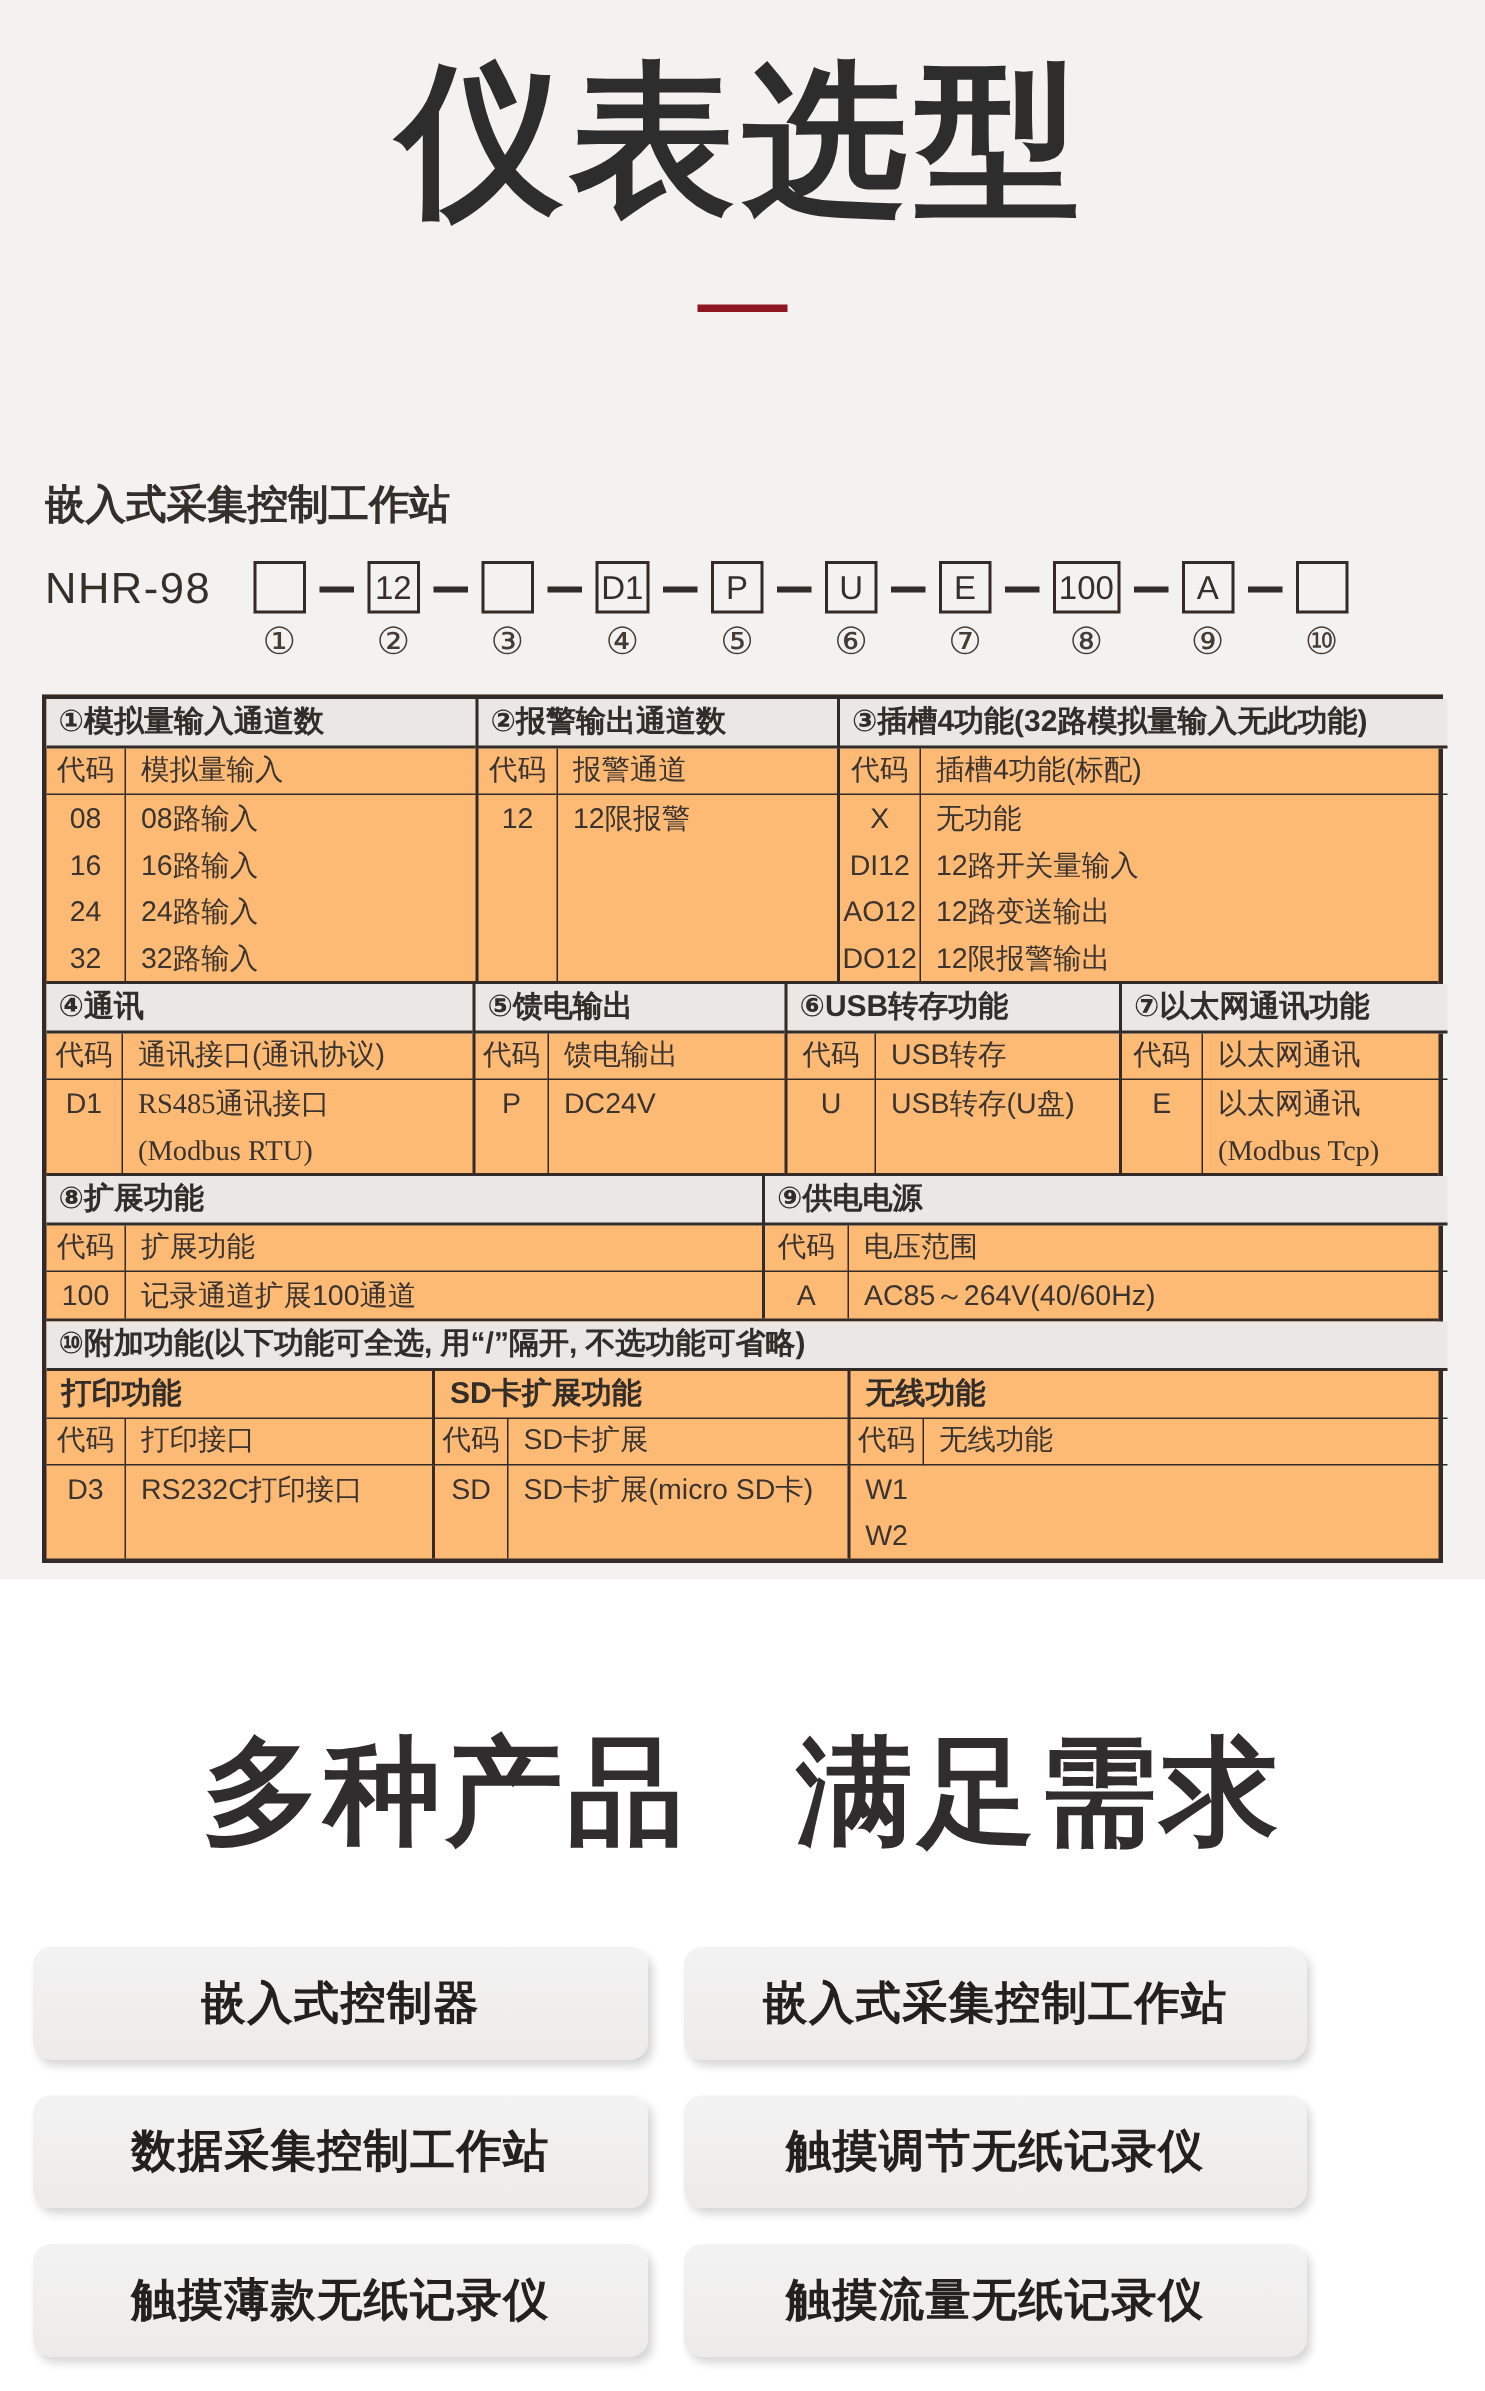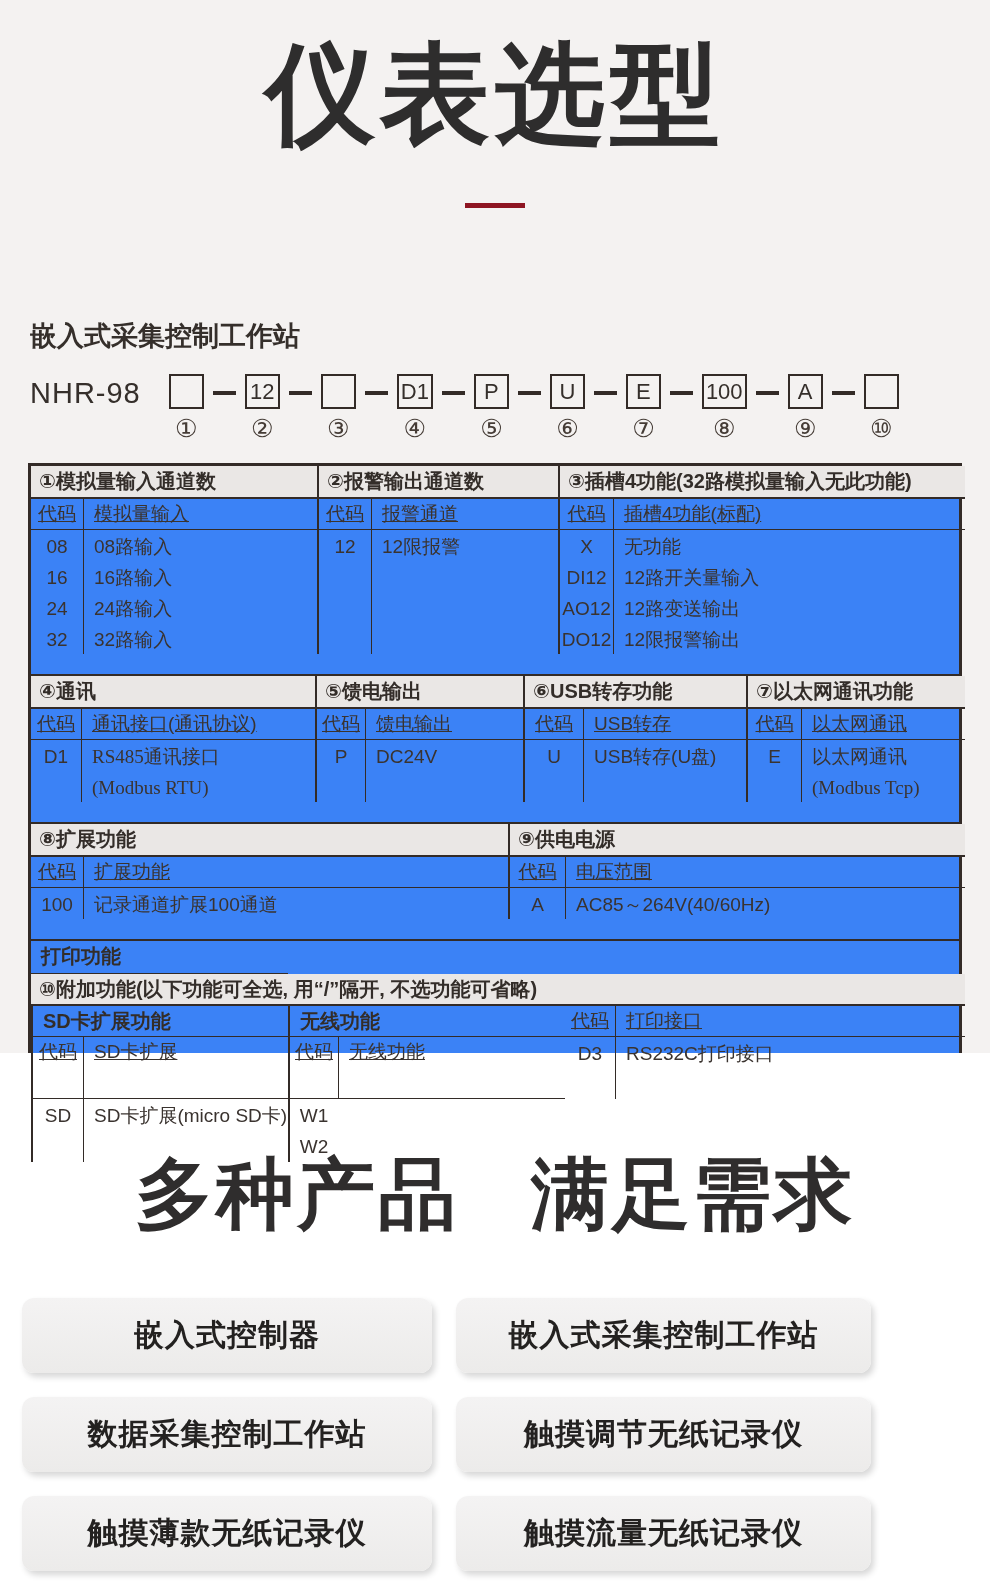--- a/index.html
+++ b/index.html
@@ -43,7 +43,7 @@
   .selector-table{
     width:934px;margin:22px 0 0 28px;
     border:3px solid var(--line);
-    background:#3b82f6;
+    background:#fdba74;
   }
   .tbl{display:grid;}
   .tbl + .tbl{border-top:2px solid var(--line);margin-top:20px;}

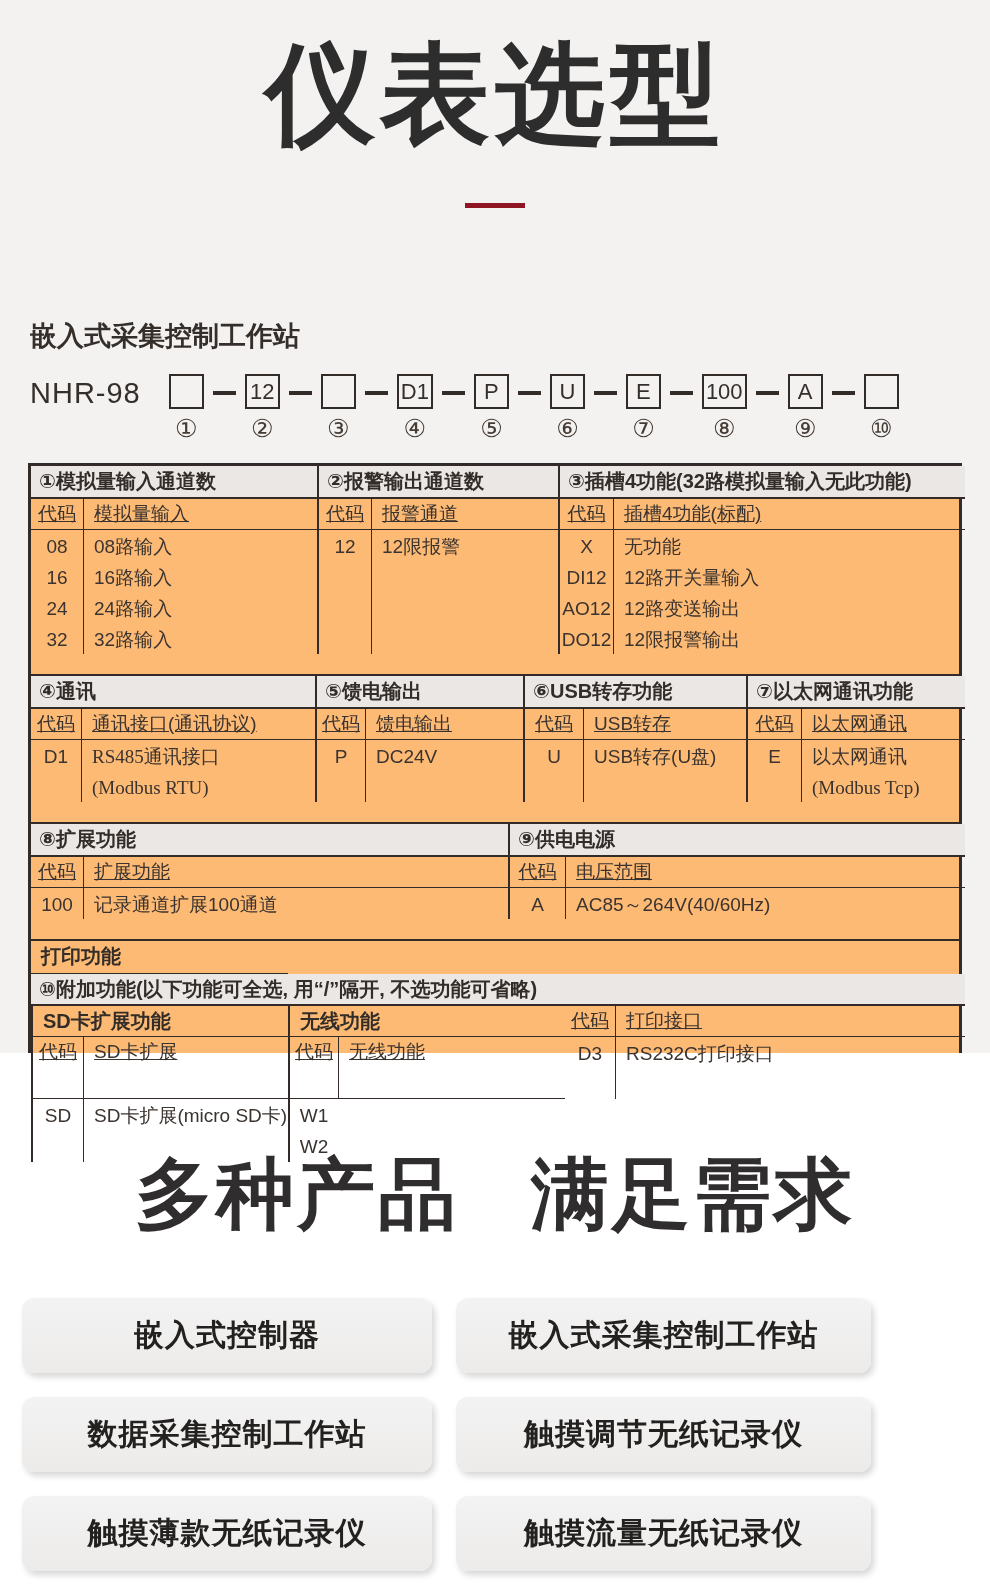--- a/index.html
+++ b/index.html
@@ -67,7 +67,7 @@
     border-bottom:1.5px solid var(--line);
     font-size:20px;font-weight:700;line-height:30px;padding-left:10px;color:#332d29;
   }
-  .sub{border-bottom:1.5px solid var(--line);line-height:29px;text-decoration:underline;}
+  .sub{border-bottom:1.5px solid var(--line);line-height:29px;}
   .sub.code{text-align:center;}
   .sub.desc{padding-left:10px;}
   .data{padding-top:1px;}

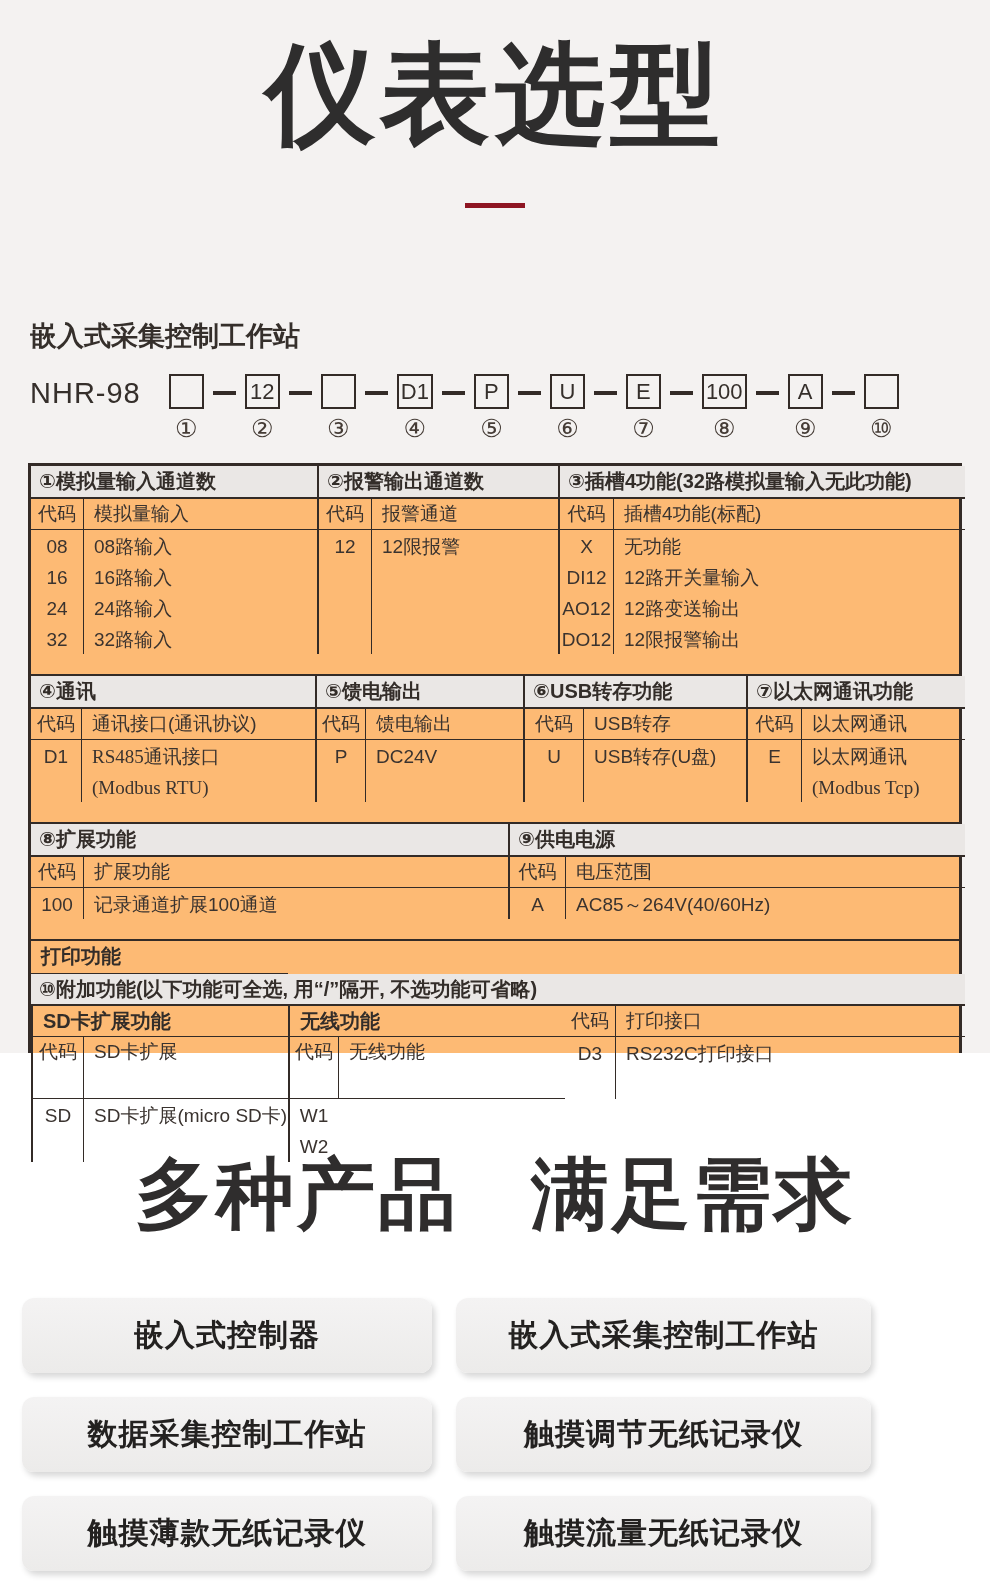--- a/index.html
+++ b/index.html
@@ -46,7 +46,7 @@
     background:#fdba74;
   }
   .tbl{display:grid;}
-  .tbl + .tbl{border-top:2px solid var(--line);margin-top:20px;}
+  .tbl + .tbl{border-top:2px solid var(--line);}
   .tblA{grid-template-columns:52px 234px 54px 187px 55px 352px;grid-template-rows:33px 31px 124px;}
   .tblB{grid-template-columns:50px 234px 50px 158px 60px 163px 55px 164px;grid-template-rows:33px 31px 62px;}
   .tblC{grid-template-columns:52px 425px 57px 400px;grid-template-rows:33px 31px 31px;}

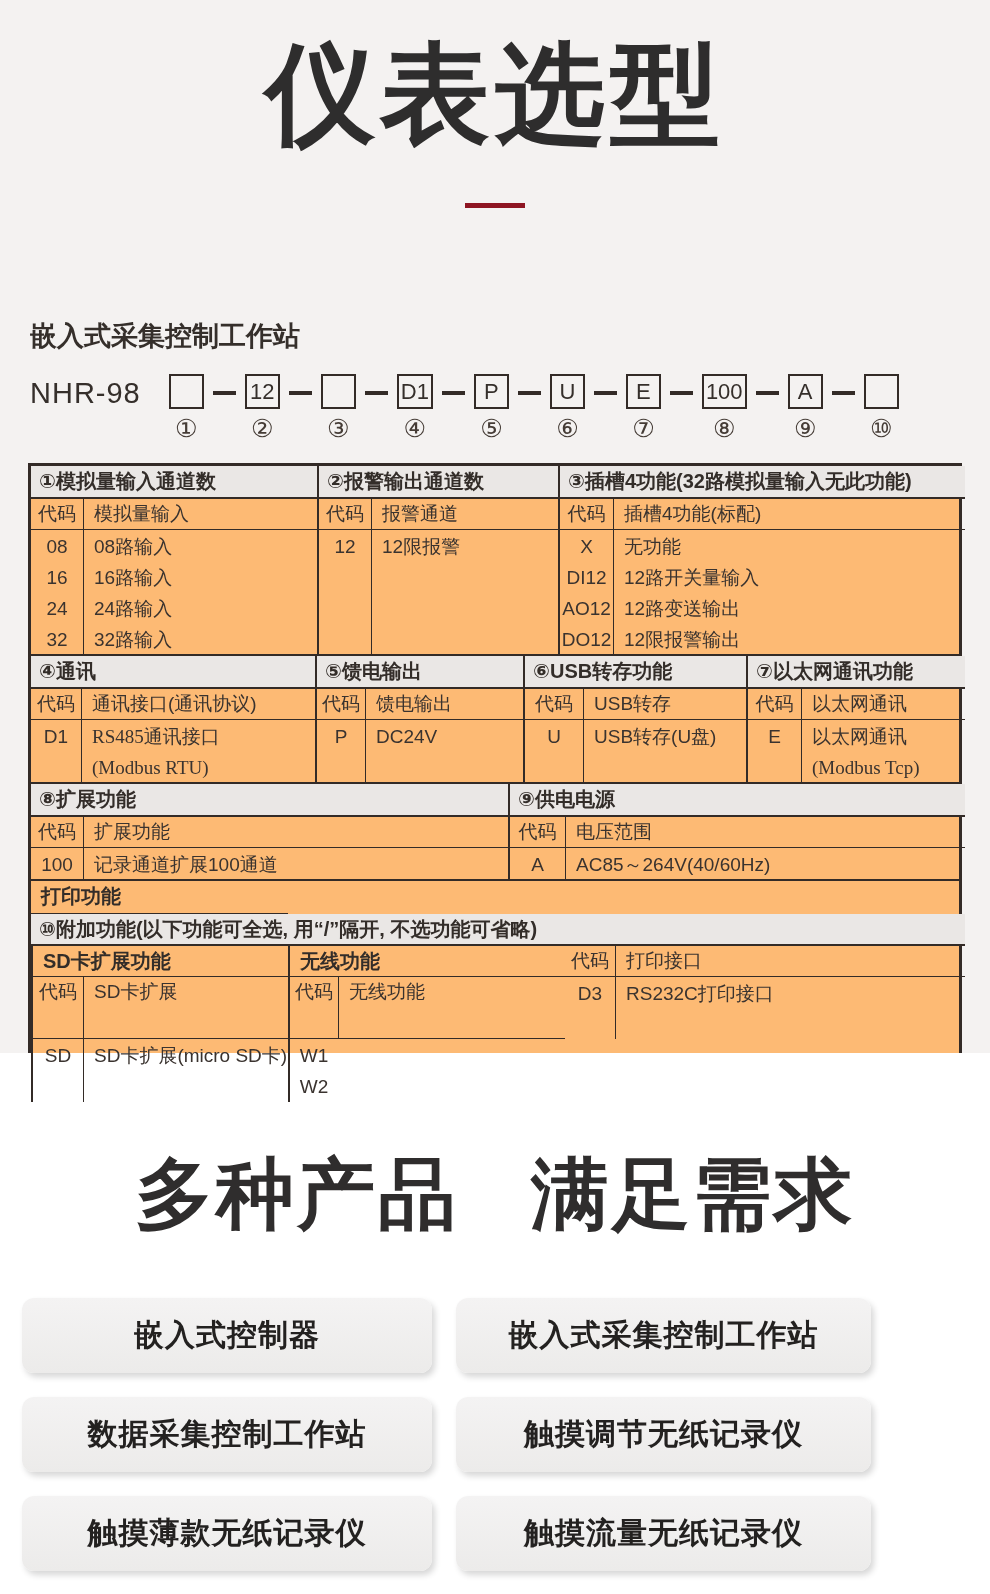--- a/index.html
+++ b/index.html
@@ -289,9 +289,9 @@
       </div>
 
       <div class="tbl tblD">
+        <div class="cell hband span6">⑩附加功能(以下功能可全选, 用“/”隔开, 不选功能可省略)</div>
+
         <div class="cell subband span2">打印功能</div>
-
-        <div class="cell hband span6">⑩附加功能(以下功能可全选, 用“/”隔开, 不选功能可省略)</div>
         <div class="cell subband span2 BL">SD卡扩展功能</div>
         <div class="cell subband span2 BL">无线功能</div>
 

